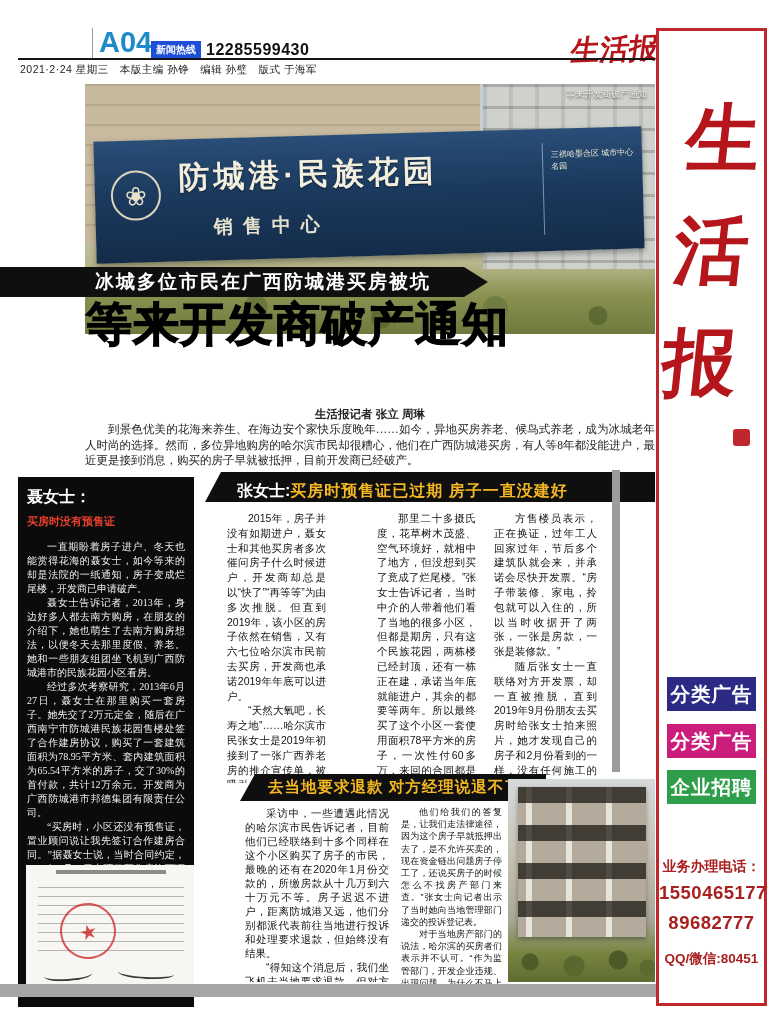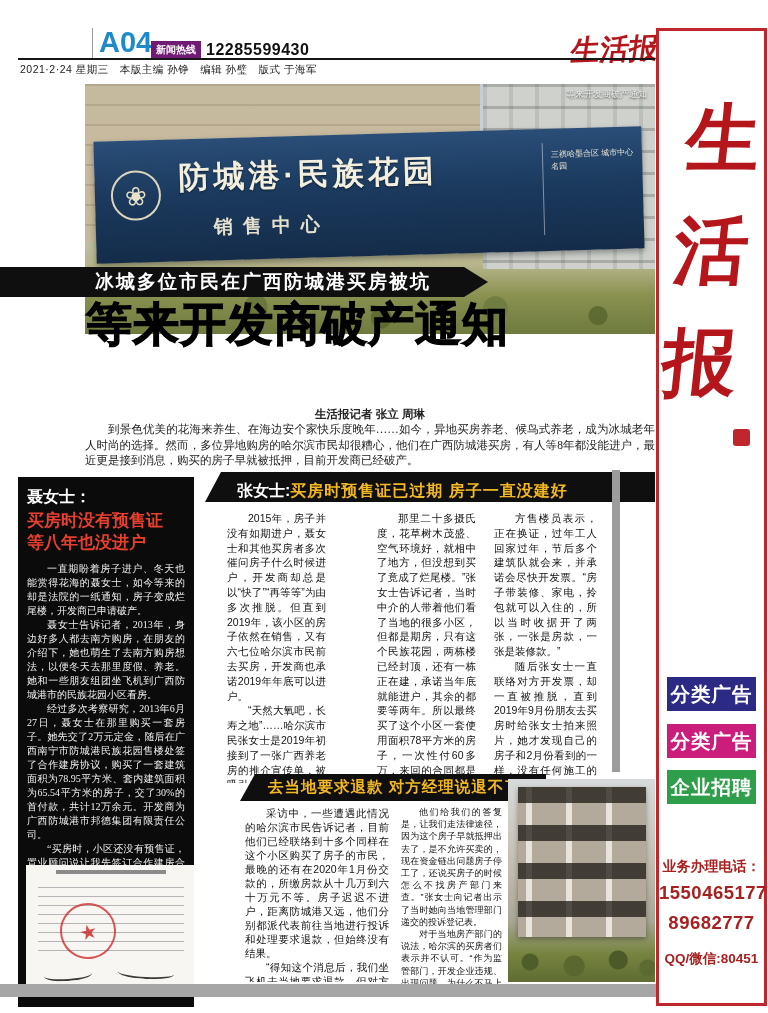--- a/index.html
+++ b/index.html
@@ -12,7 +12,7 @@
   .head-vline { position:absolute; left:92px; top:28px; width:1px; height:32px; background:#9a9a9a; }
   .page-no { position:absolute; left:99px; top:26px; font-size:29px; font-weight:900; color:#1e8bc8; }
   .hotline { position:absolute; left:151px; top:41px; display:flex; align-items:center; gap:5px; }
-  .hotline-badge { background:#701a75; color:#fff; font-size:10px; font-weight:bold; padding:2px 5px; }
+  .hotline-badge { background:#1d4ed8; color:#fff; font-size:10px; font-weight:bold; padding:2px 5px; }
   .hotline-num { font-size:16px; font-weight:900; color:#111; letter-spacing:.5px; }
   .logo-top { position:absolute; left:571px; top:30px; width:88px; font-size:29px; font-weight:900; color:#b5161c; transform:skewX(-10deg) rotate(-2deg); font-family:"Liberation Serif", serif; white-space:nowrap; }
   .head-rule { position:absolute; left:18px; top:58px; width:637px; height:2px; background:#161616; }

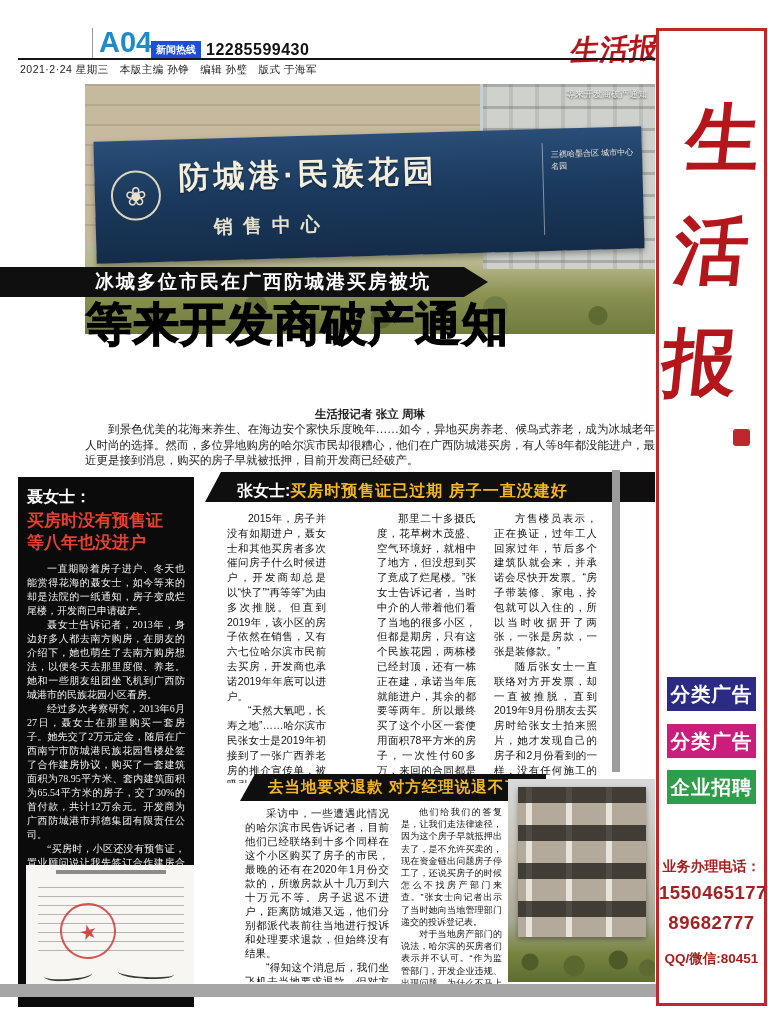--- a/index.html
+++ b/index.html
@@ -56,7 +56,7 @@
   
   .left-panel { position:absolute; left:18px; top:477px; width:176px; height:530px; background:#0b0b0b; padding:10px 9px; overflow:hidden;font-family:Liberation Serif, serif; }
   .lp-name { font-size:16px; font-weight:900; color:#fff; margin-bottom:2px; }
-  .lp-title { font-size:17px; font-weight:900; color:#e8402f; line-height:22px; }
+  .lp-title { font-size:11px; font-weight:900; color:#e8402f; line-height:22px; }
   .lp-body { margin-top:8px; height:330px; overflow:hidden; }
   .lp-body .para { color:#f1f1f1; font-size:10px; line-height:14px; text-align:justify; text-indent:2em; }
   .doc-photo { position:absolute; left:8px; bottom:10px; width:170px; height:132px; background:#f7f6f2; }

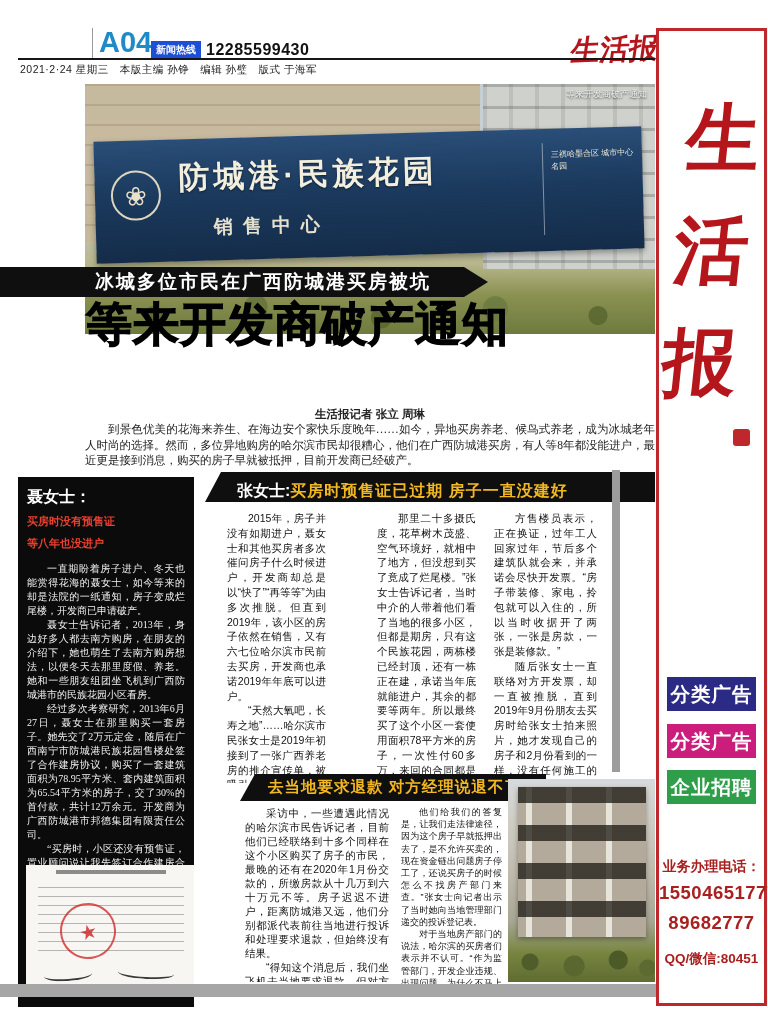--- a/index.html
+++ b/index.html
@@ -164,7 +164,6 @@
   <div class="left-panel">
     <div class="lp-name">聂女士：</div>
     <div class="lp-title">买房时没有预售证</div>
-    <div class="lp-title">等八年也没进户</div>
     <div class="lp-body">
         <p class="para">一直期盼着房子进户、冬天也能赏得花海的聂女士，如今等来的却是法院的一纸通知，房子变成烂尾楼，开发商已申请破产。</p>
         <p class="para">聂女士告诉记者，2013年，身边好多人都去南方购房，在朋友的介绍下，她也萌生了去南方购房想法，以便冬天去那里度假、养老。她和一些朋友组团坐飞机到广西防城港市的民族花园小区看房。</p>

